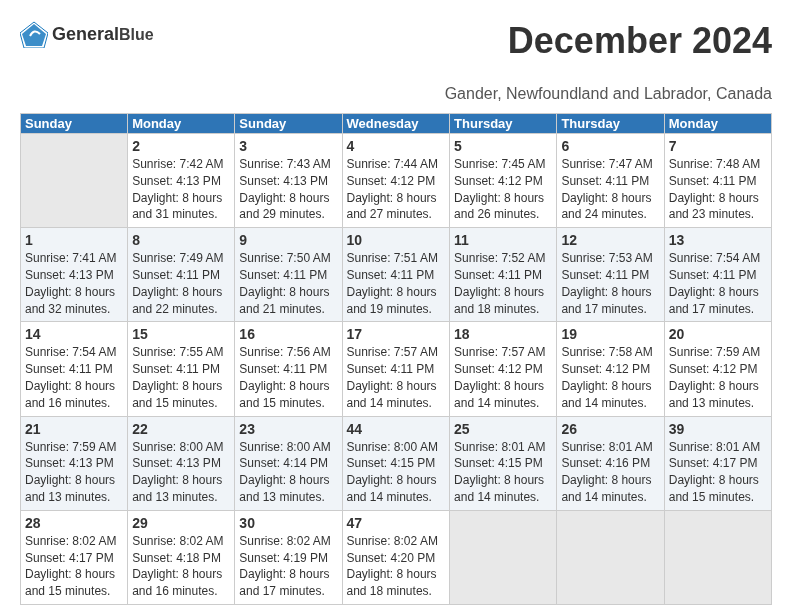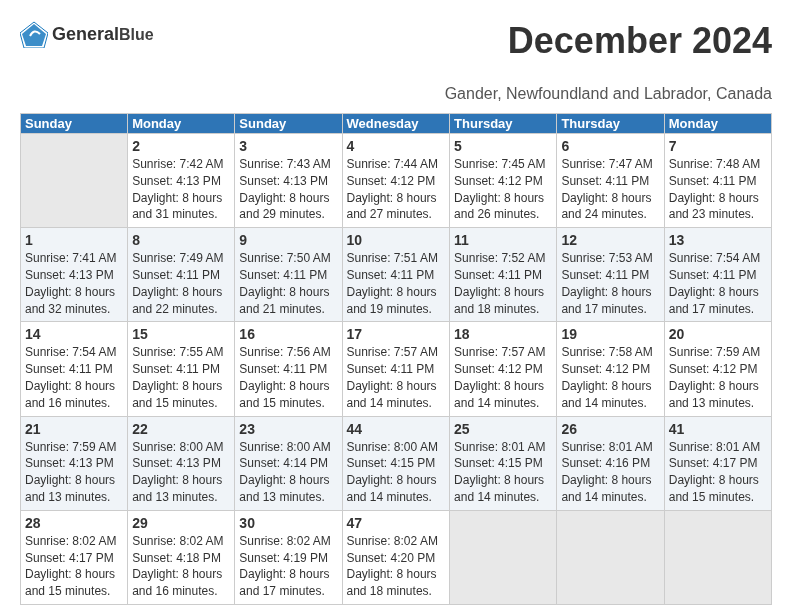--- a/index.html
+++ b/index.html
@@ -238,7 +238,7 @@
           <div class="day-info">Sunrise: 8:01 AM<br>Sunset: 4:16 PM<br>Daylight: 8 hours and 14 minutes.</div>
         </td>
         <td>
-          <span class="day-number">41</span>
+          <span class="day-number">39</span>
           <div class="day-info">Sunrise: 8:01 AM<br>Sunset: 4:17 PM<br>Daylight: 8 hours and 15 minutes.</div>
         </td>
       </tr>

